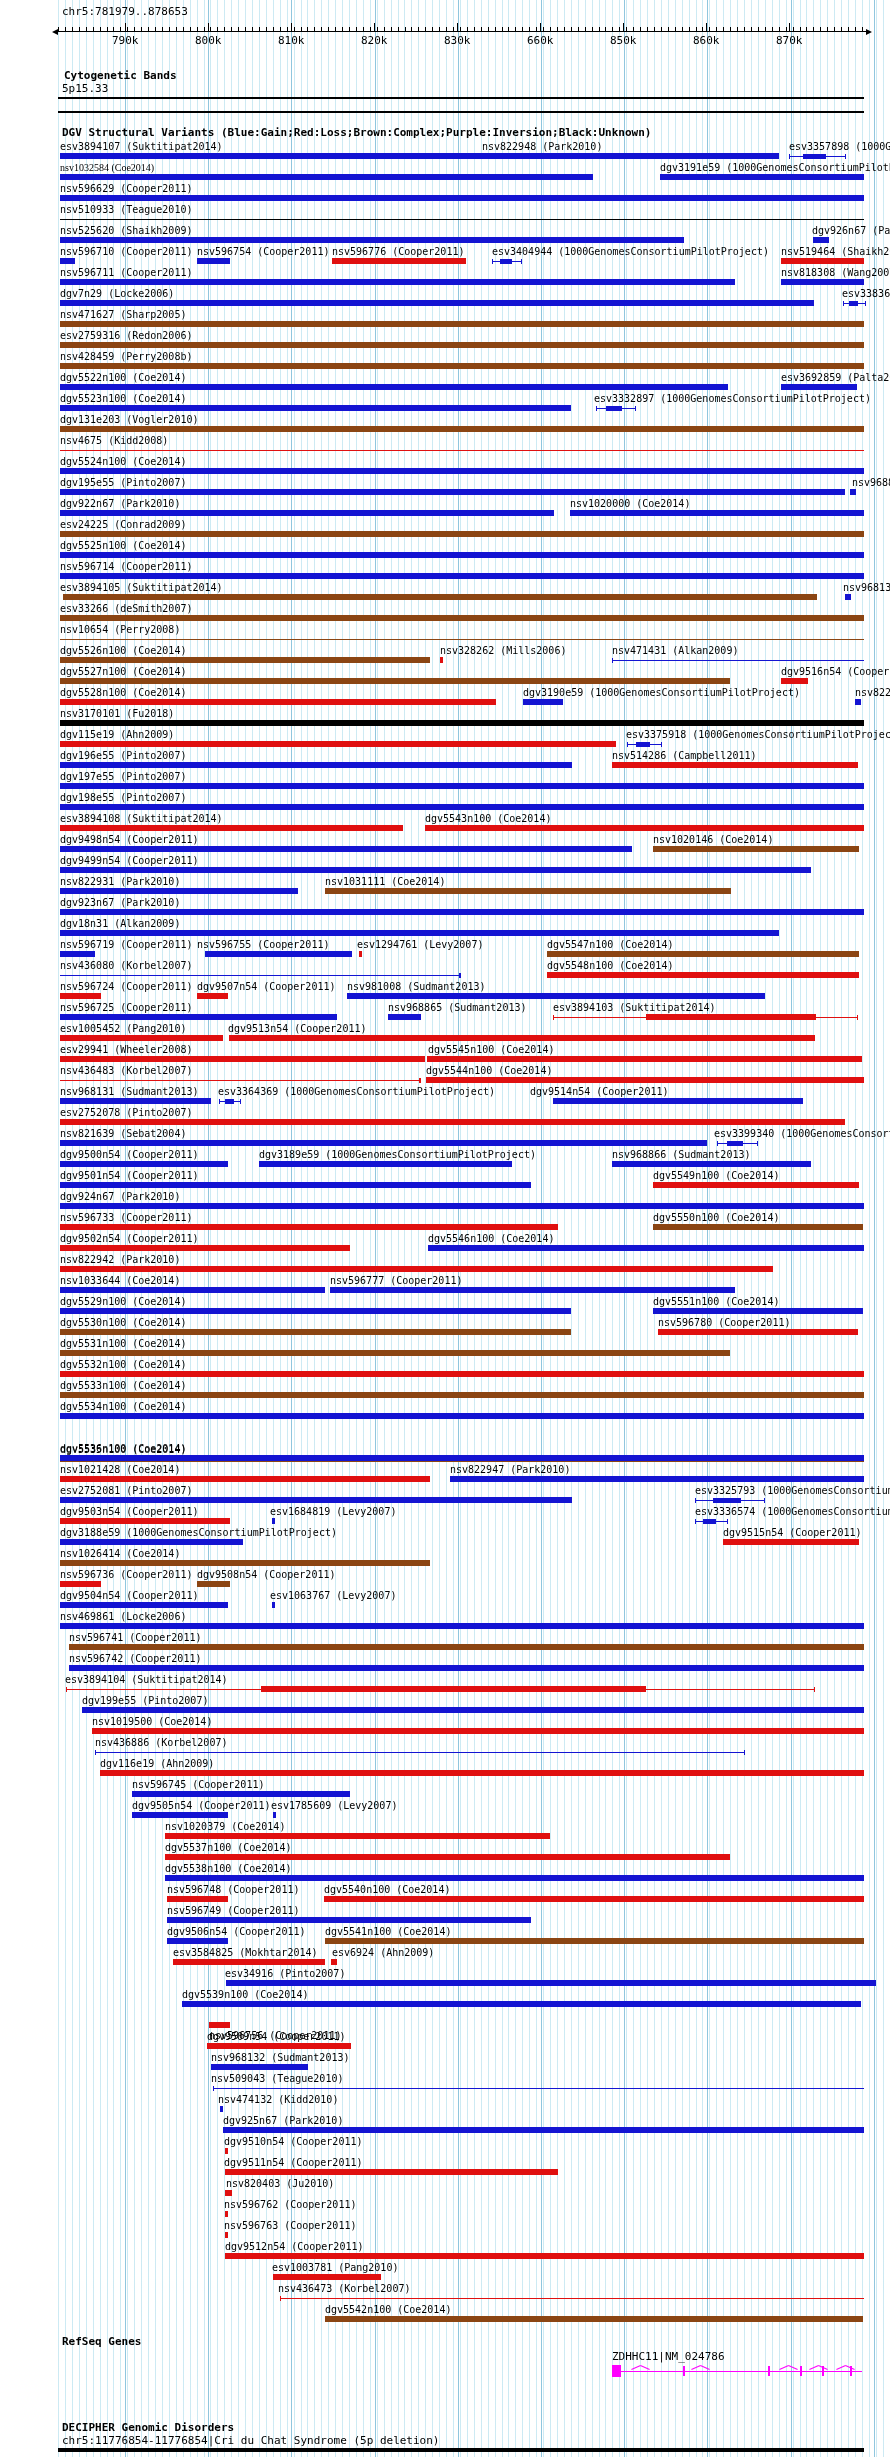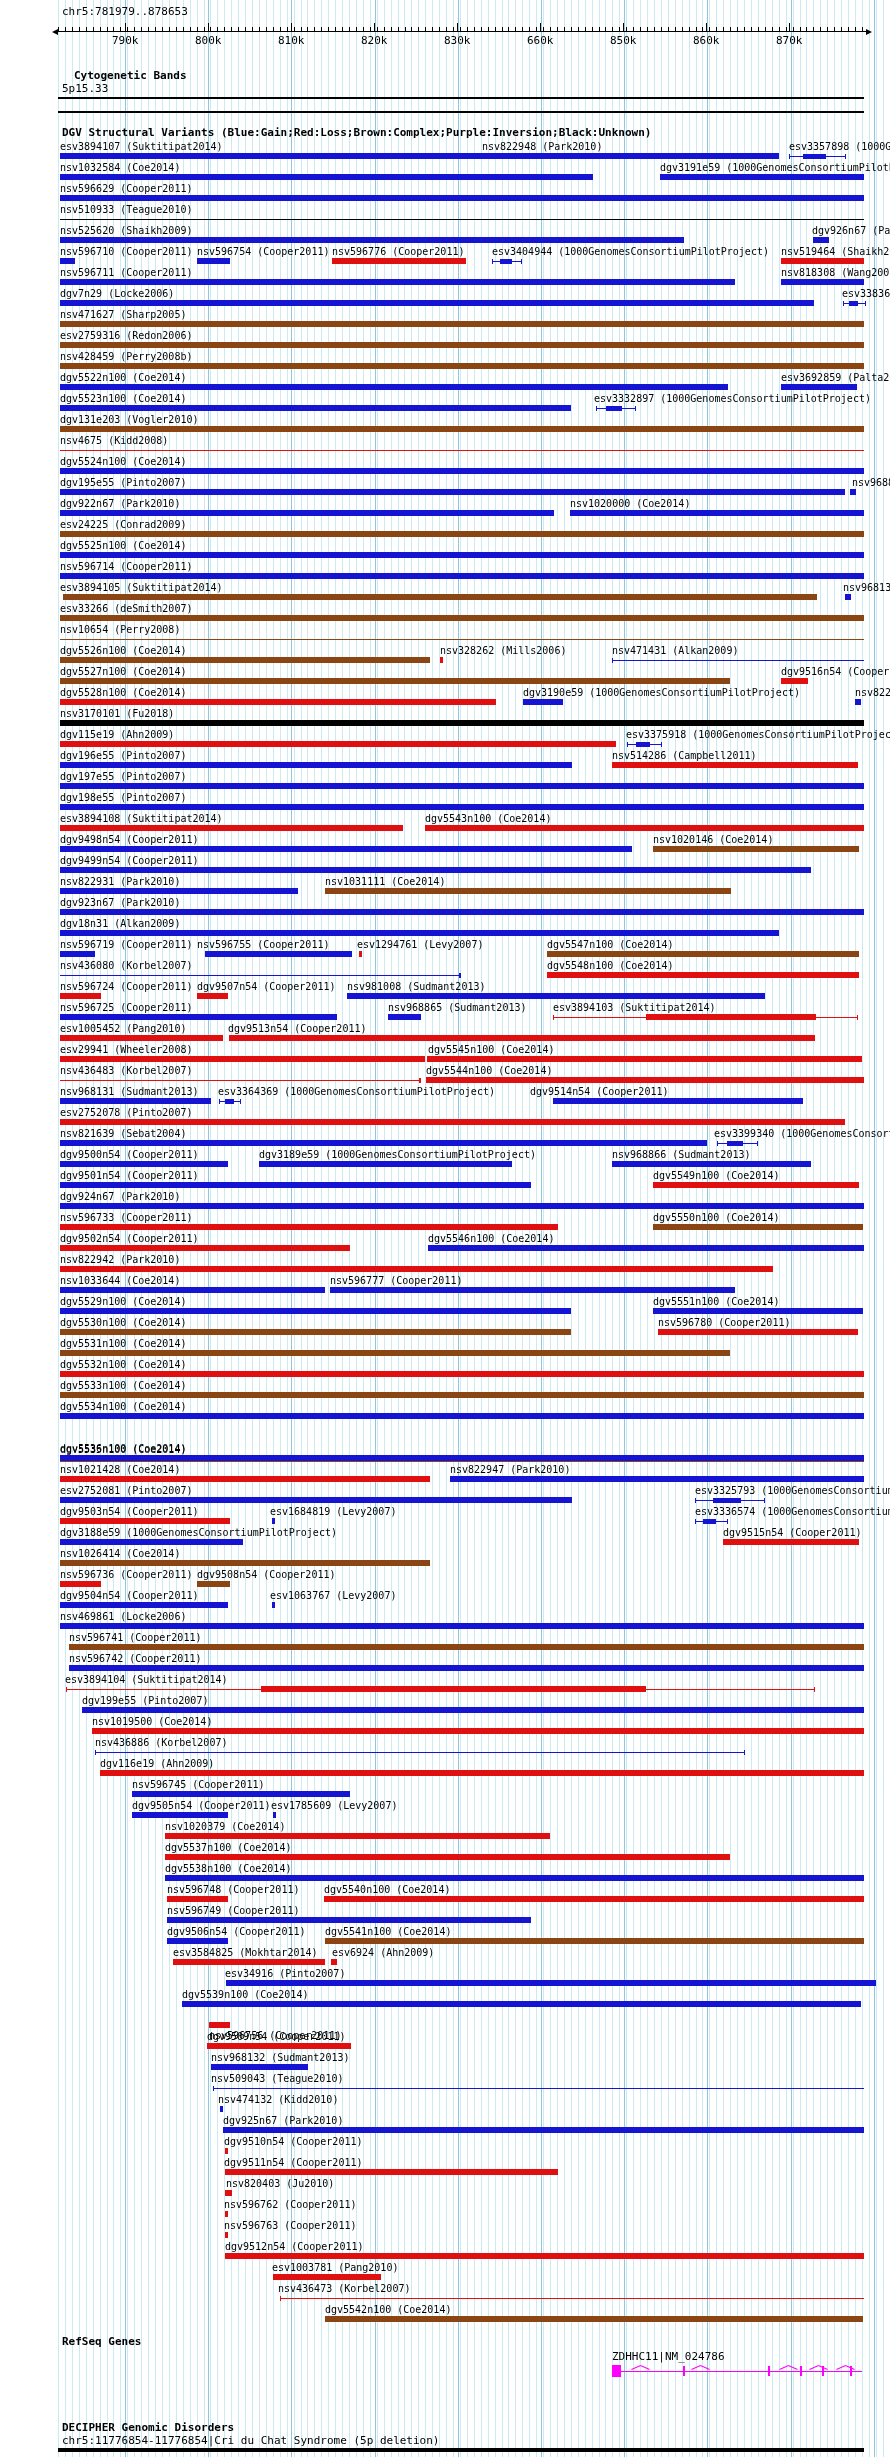--- a/index.html
+++ b/index.html
@@ -167,7 +167,7 @@
       <div style="position: absolute; left: 866px; width: 0px; height: 0px; background: transparent; border-top: 3px solid transparent; border-bottom: 3px solid transparent; border-left: 6px solid rgb(0, 0, 0); top: 29px;"></div>
     </div>
 
-  <div class="abs ttl" style="left:74px;top:70px;">Cytogenetic Bands</div>
+  <div class="abs ttl" style="left:64px;top:70px;">Cytogenetic Bands</div>
   <div class="abs txt" style="left:62px;top:83px;">5p15.33</div>
   <div class="hline" style="left:58px;top:97px;width:806px;height:2px;"></div>
   <div class="hline" style="left:58px;top:111px;width:806px;height:2px;"></div>

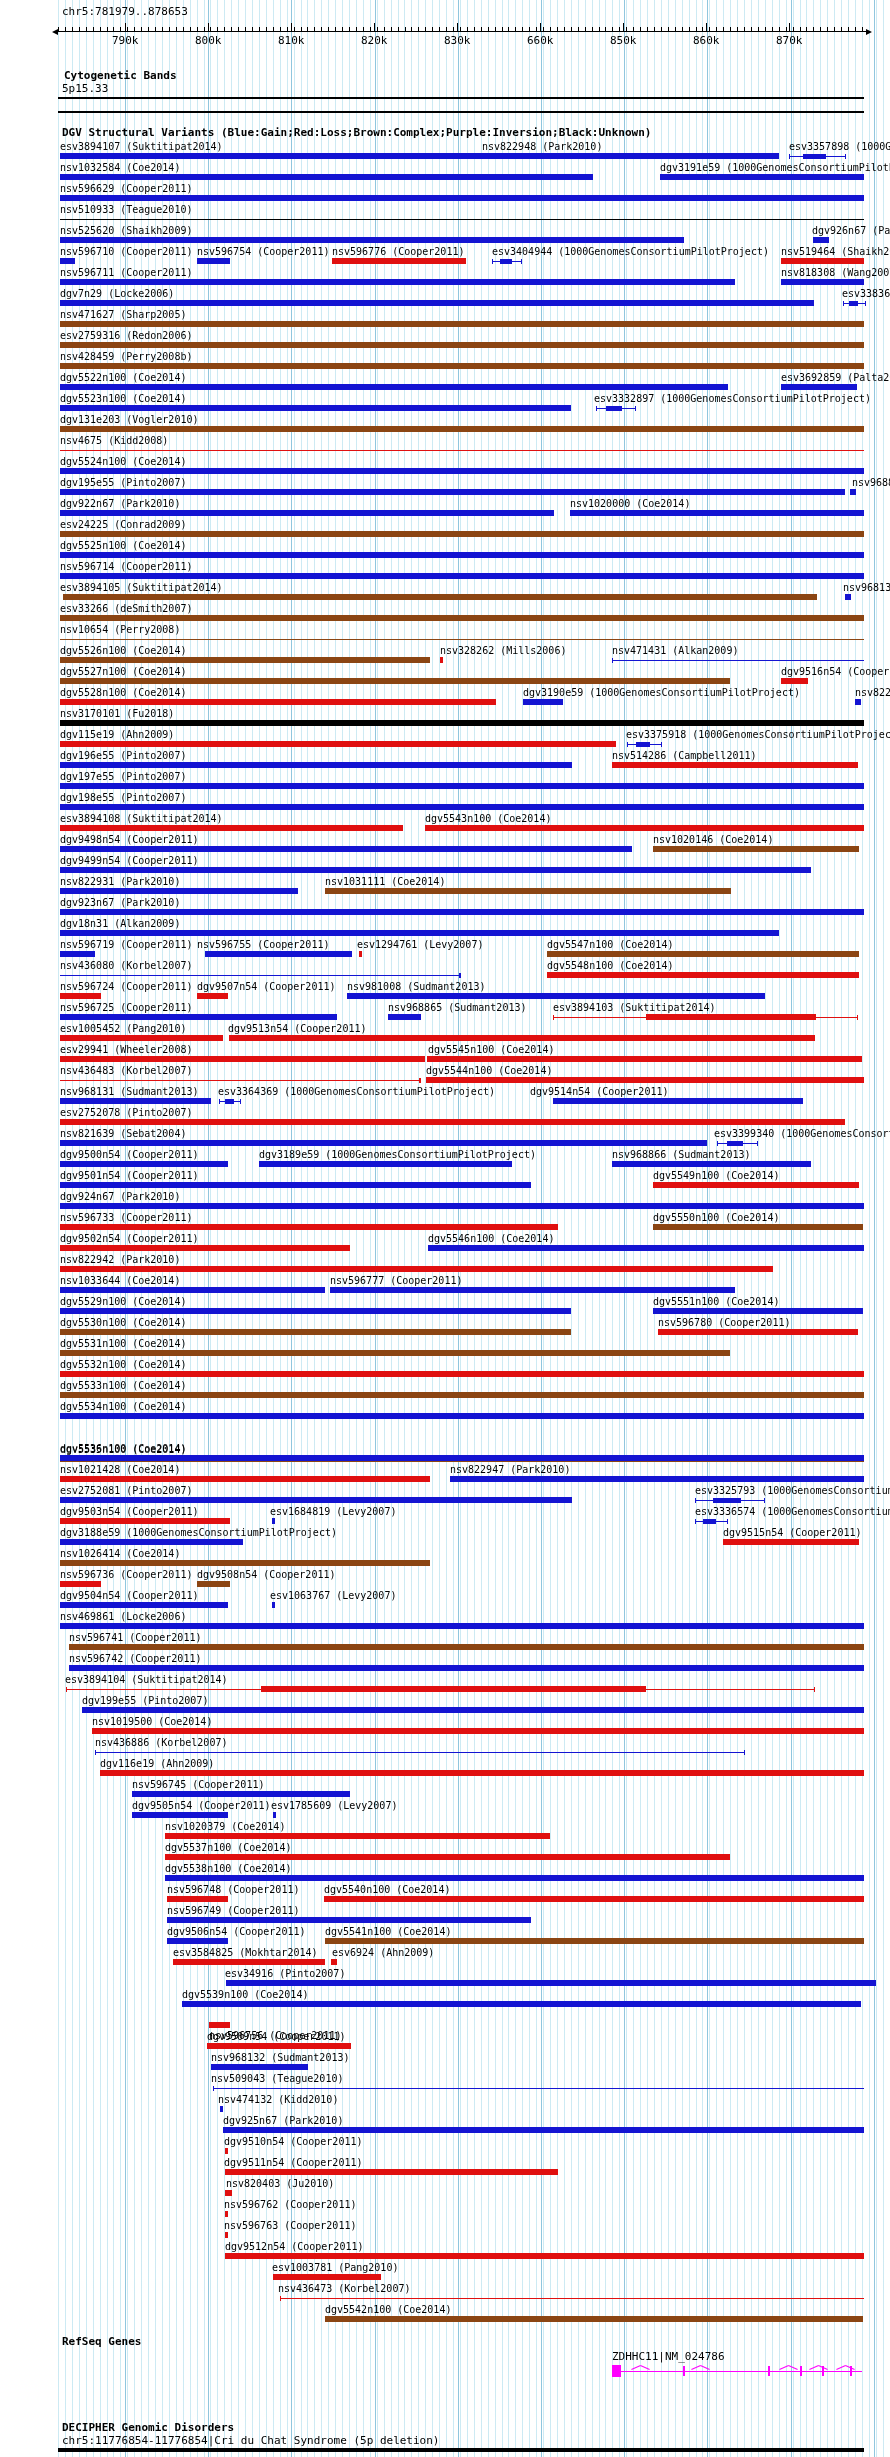--- a/index.html
+++ b/index.html
@@ -187,7 +187,7 @@
         <div style="position: absolute; left: 803px; top: 13px; width: 23px; height: 5px; background: rgb(20, 20, 210);"></div>
       </div>
       <div class="vrow" style="top: 162px;">
-        <div class="vlab" style="left: 60px;">nsv1032584 (Coe2014)</div>
+        <div class="vlab" style="left: 60px; font-family: Liberation Serif, serif;">nsv1032584 (Coe2014)</div>
         <div style="position: absolute; left: 60px; top: 12px; width: 533px; height: 6px; background: rgb(20, 20, 210);"></div>
         <div class="vlab" style="left: 660px;">dgv3191e59 (1000GenomesConsortiumPilotProject)</div>
         <div style="position: absolute; left: 660px; top: 12px; width: 204px; height: 6px; background: rgb(20, 20, 210);"></div>

